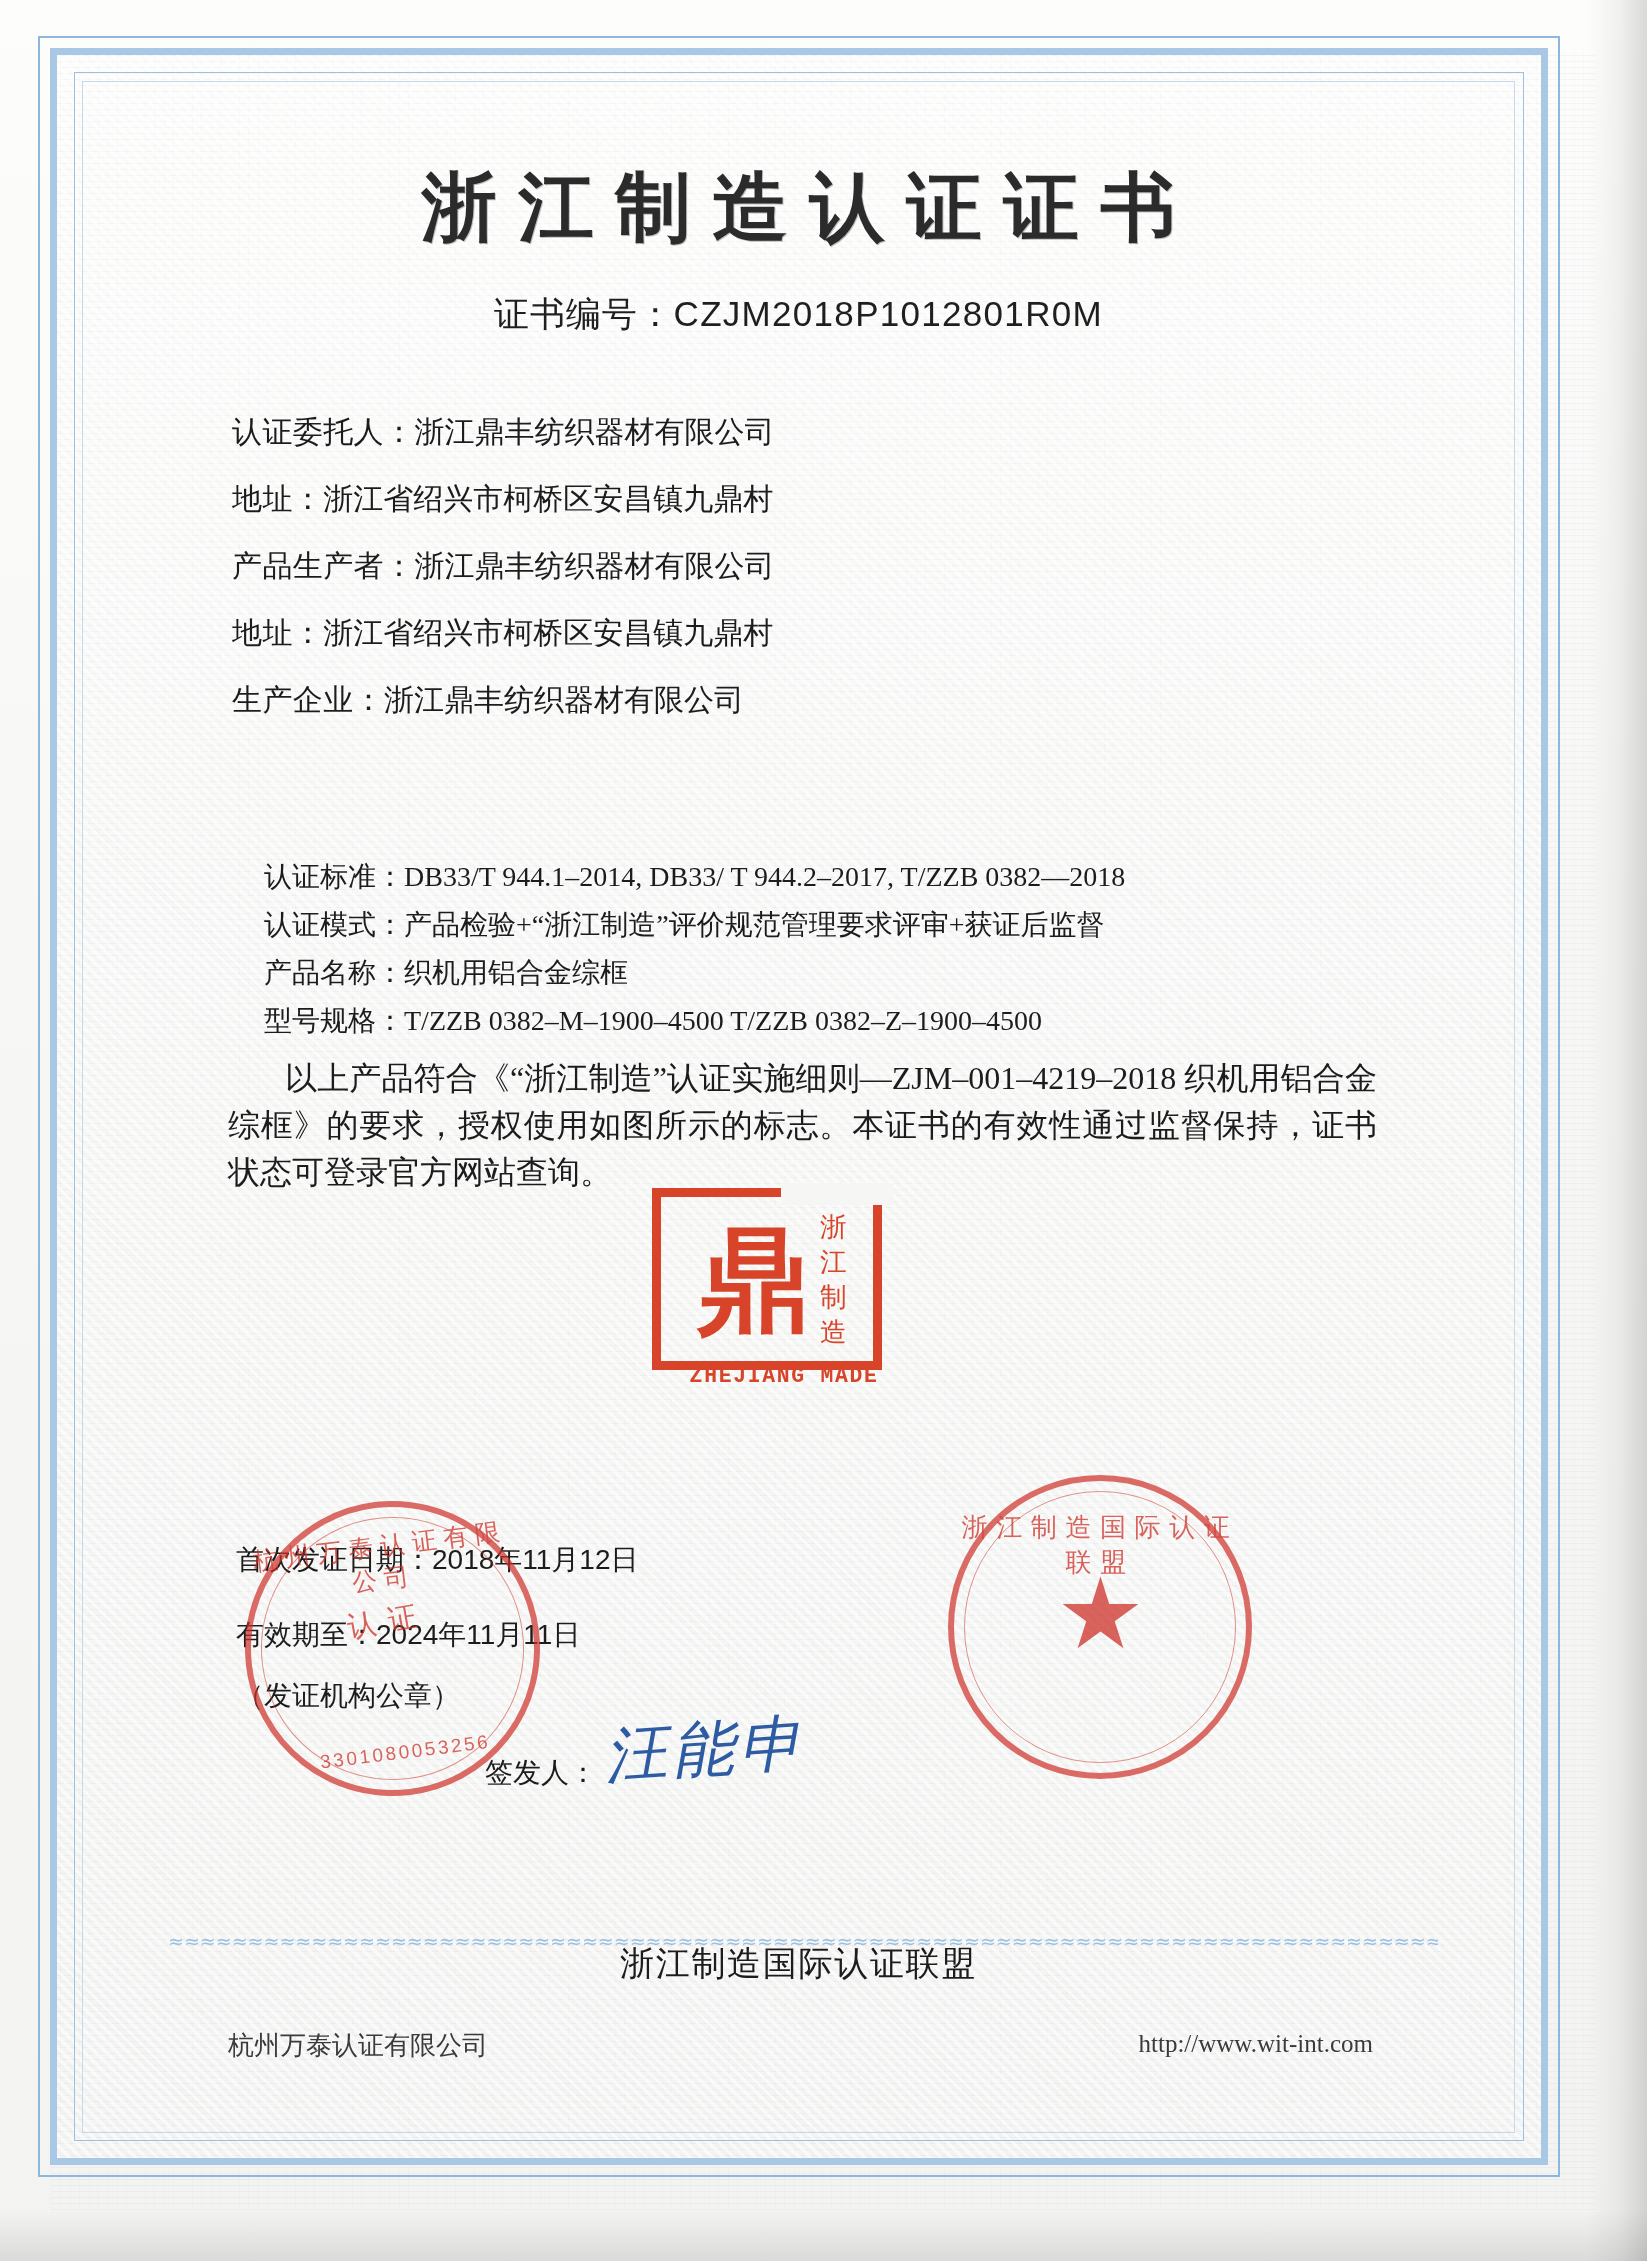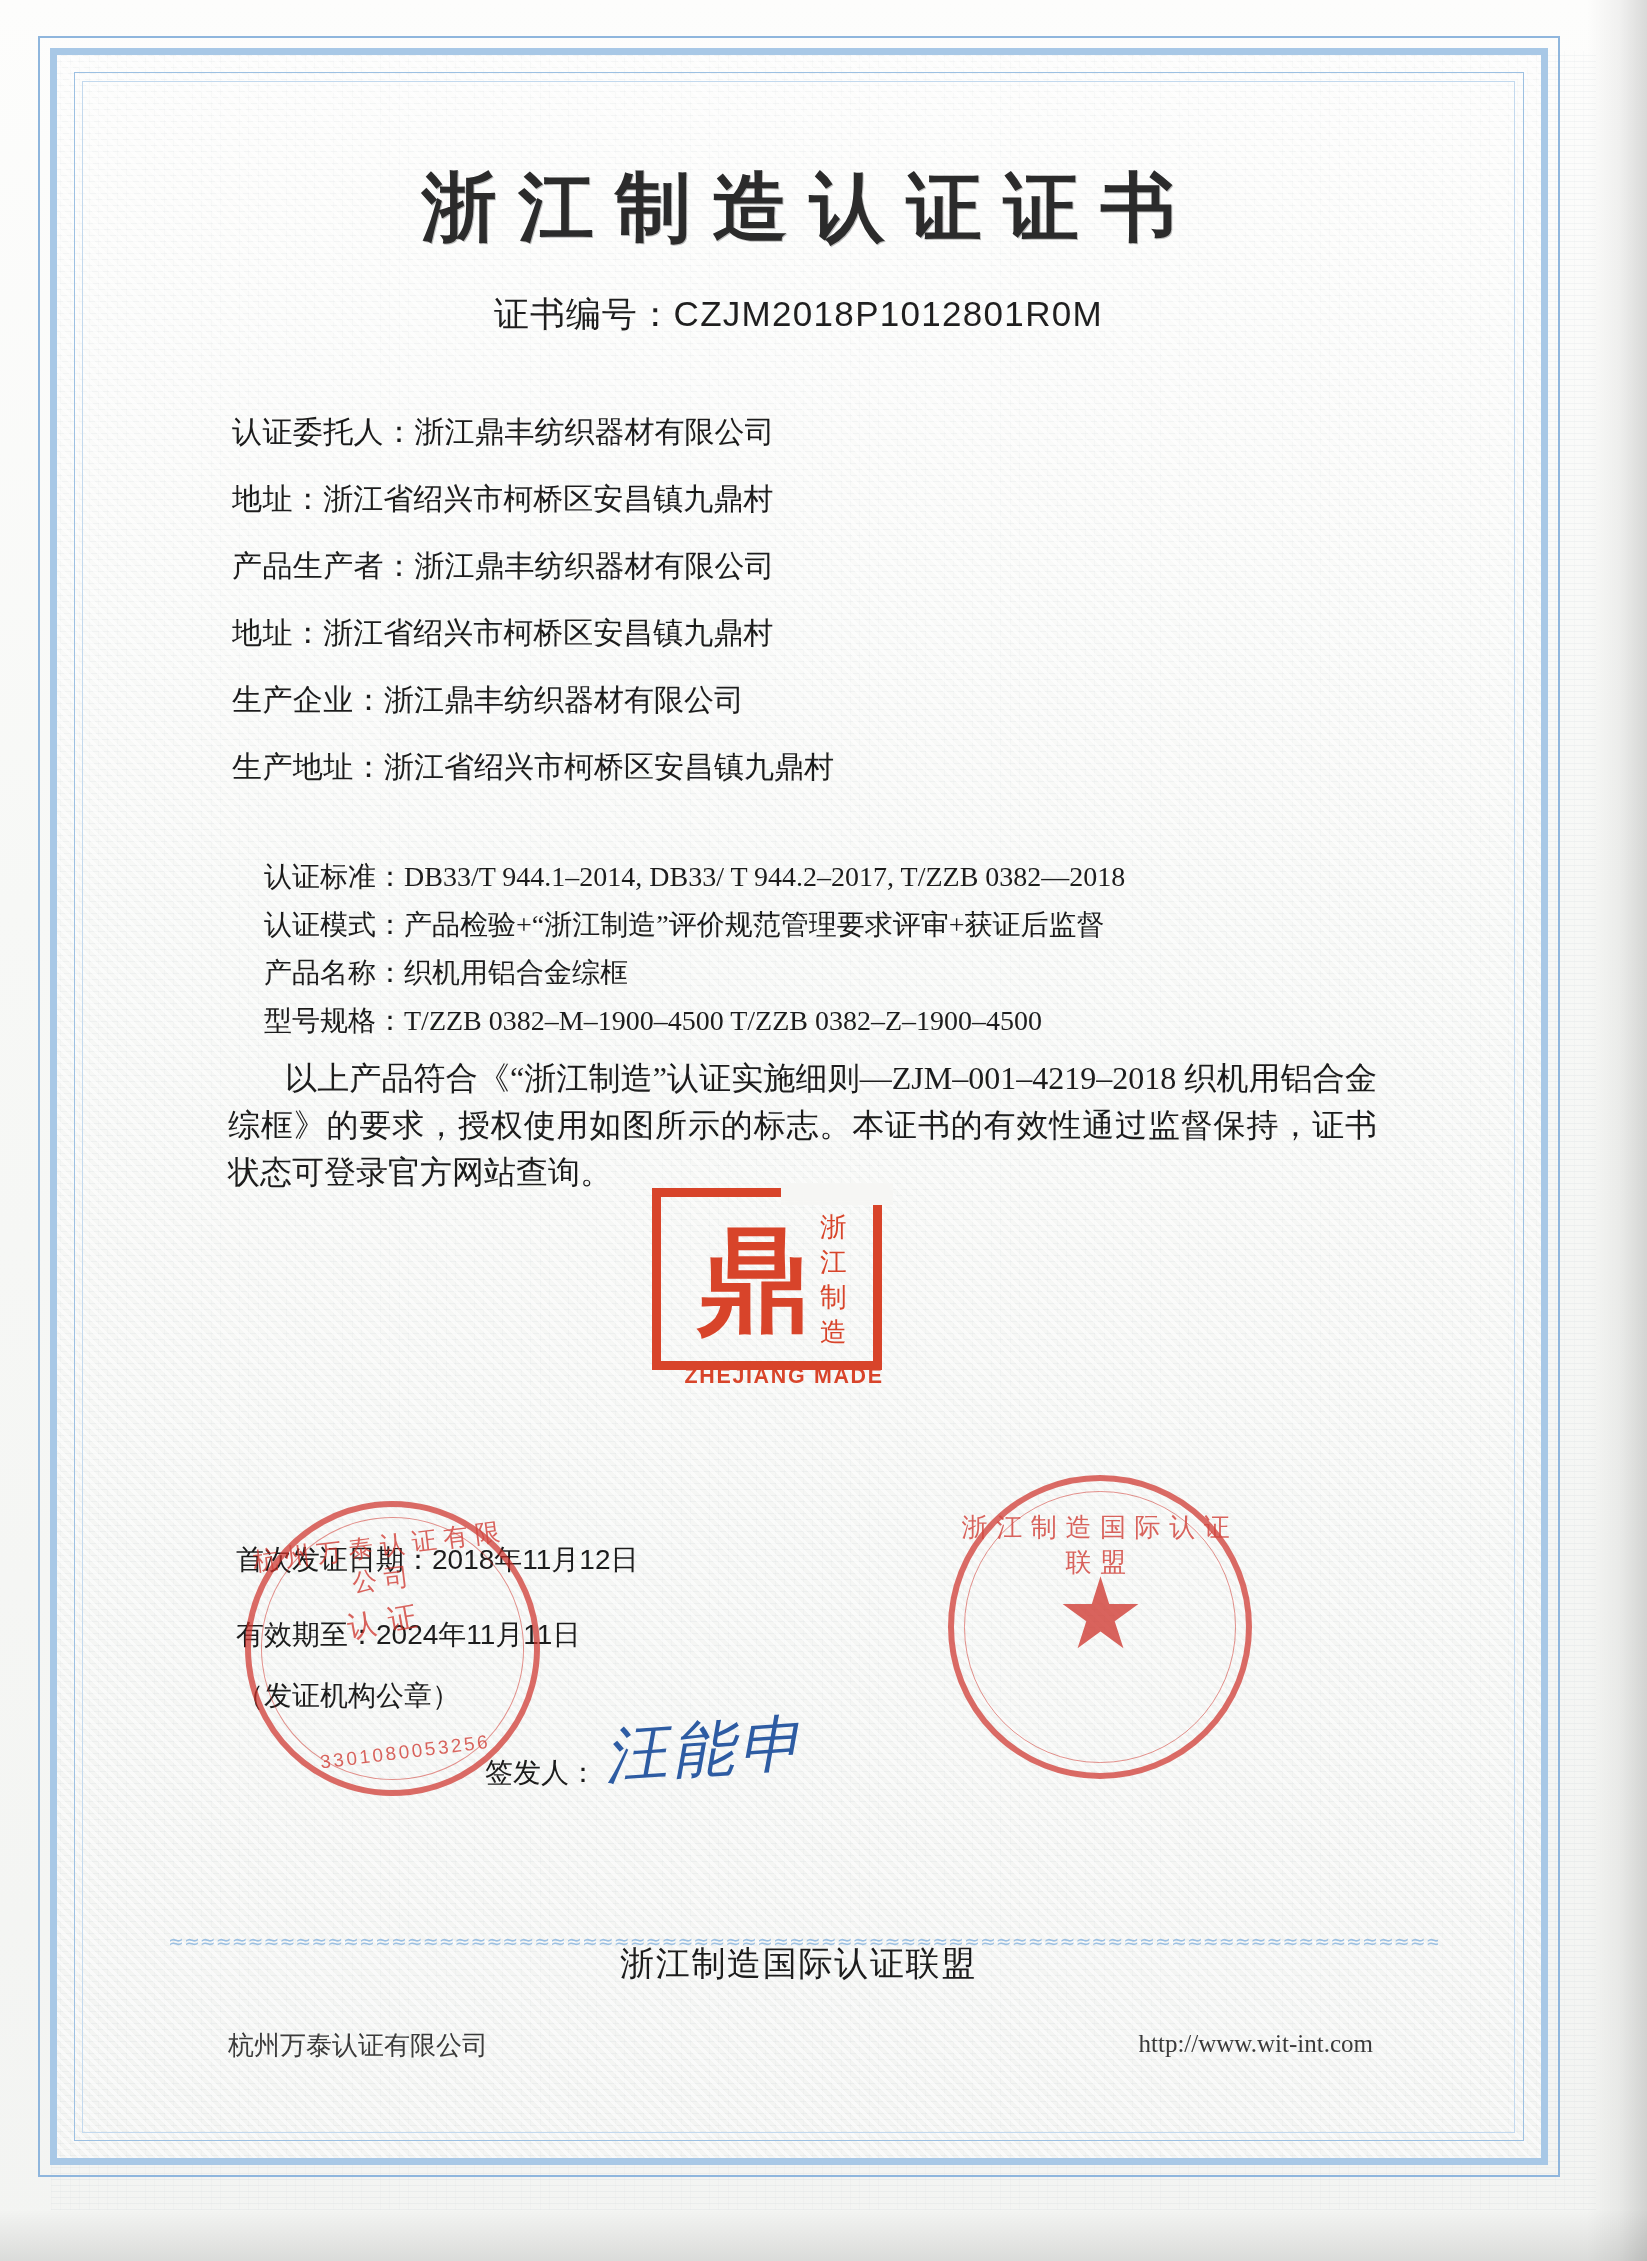--- a/index.html
+++ b/index.html
@@ -415,9 +415,6 @@
       <div class="party-line">
         <span class="lbl">生产企业：</span><span>浙江鼎丰纺织器材有限公司</span>
       </div>
-      <div class="party-line">
-        <span class="lbl">生产地址：</span><span>浙江省绍兴市柯桥区安昌镇九鼎村</span>
-      </div>
     </div>
 
     <div class="spec-block">

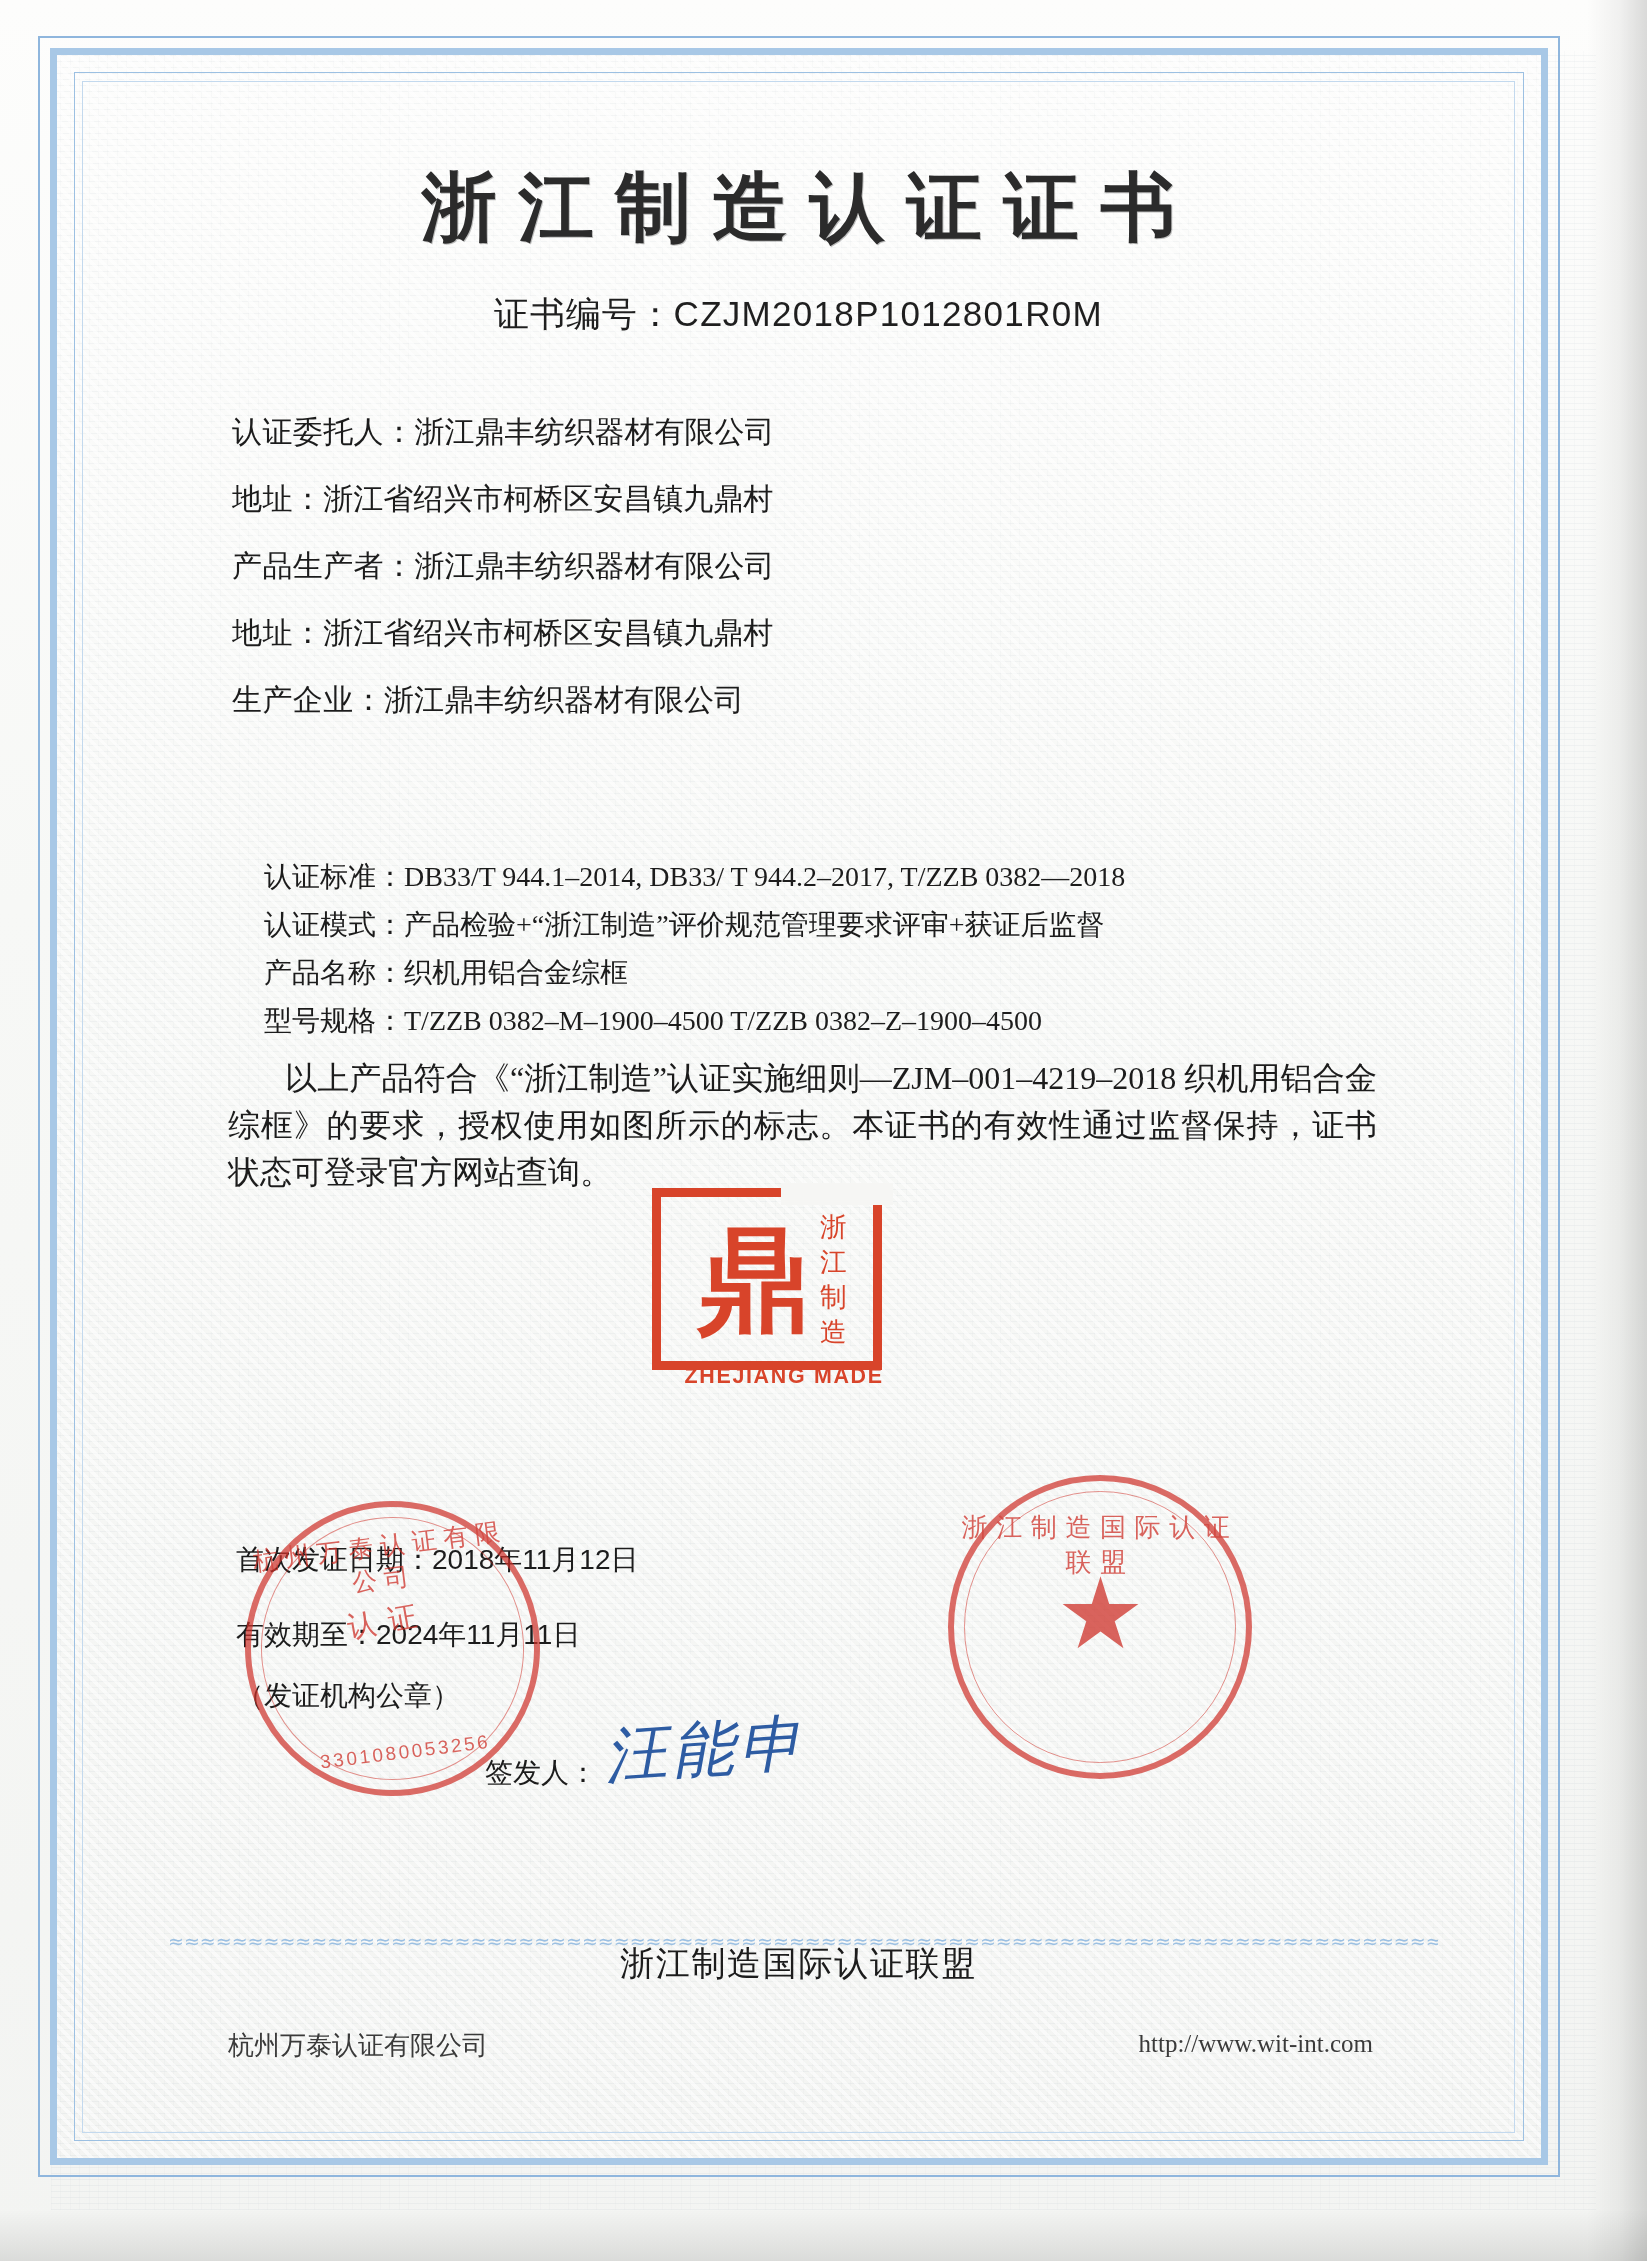--- a/index.html
+++ b/index.html
@@ -216,7 +216,7 @@
     color: #d8442a;
     font-size: 21.4px;
     letter-spacing: 1.7px;
-    font-family: Liberation Sans, sans-serif;
+    font-family: Liberation Mono, monospace;
     font-weight: 700;
   }
 

